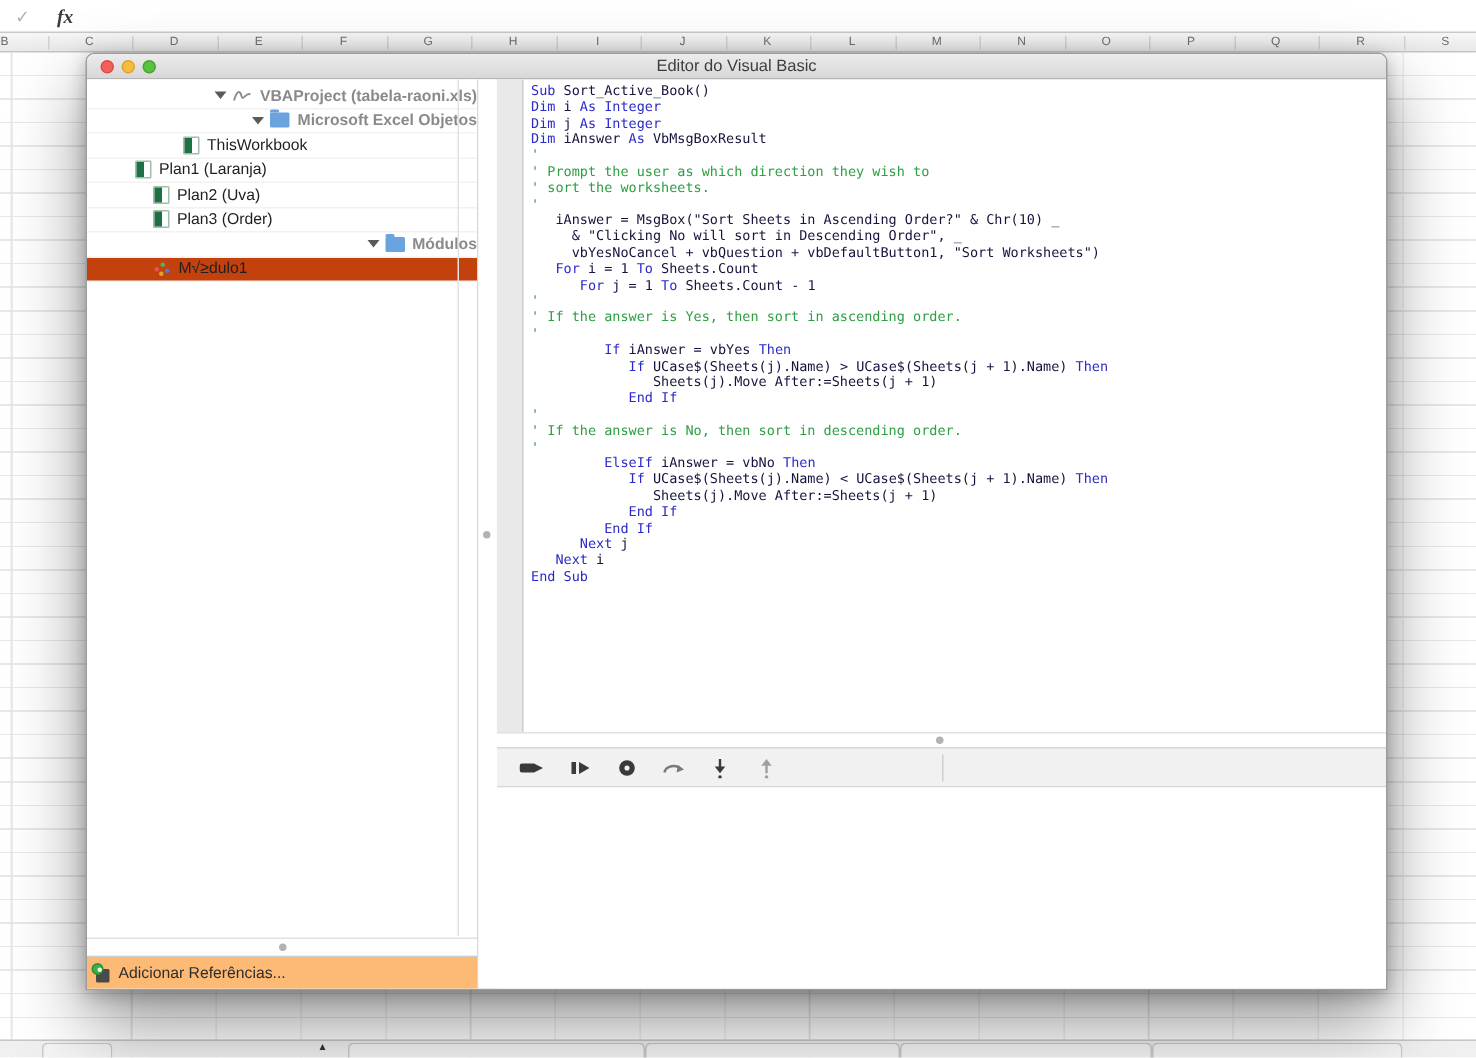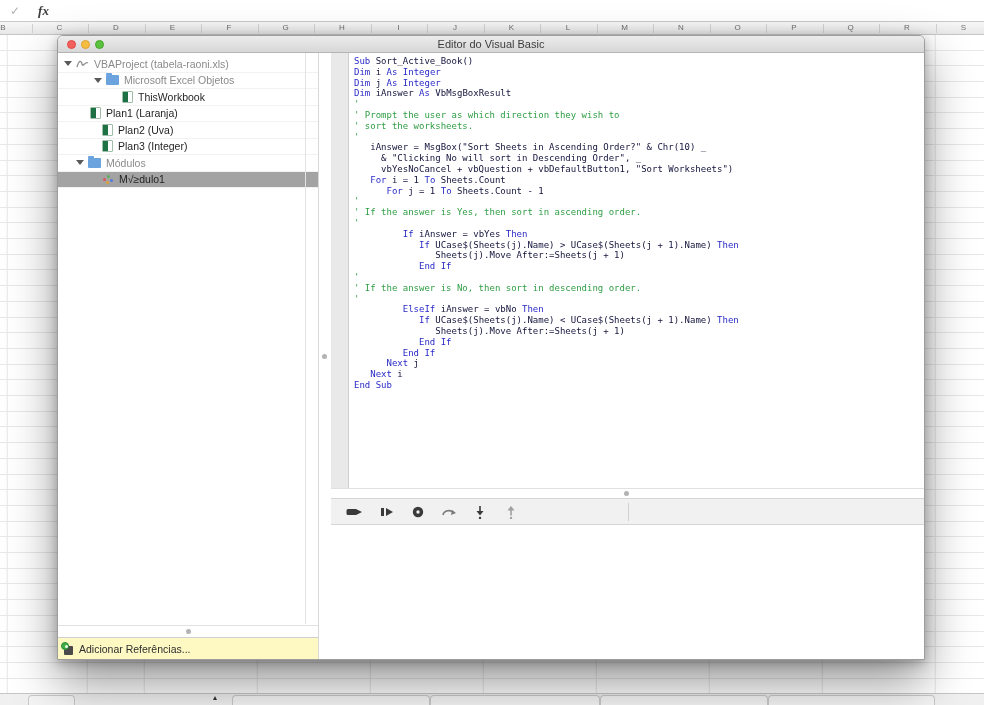--- a/index.html
+++ b/index.html
@@ -53,7 +53,7 @@
     border-left:1px solid #e3e3e3; }
   .trow { height:16.5px; display:flex; align-items:center; border-bottom:1px solid #f2f2f2;
     font-size:10.5px; color:#1f1f1f; white-space:nowrap; }
-  .trow.bold { font-weight:normal; color:#8a8a8a; }
+  .trow.bold { font-weight:bold; color:#8a8a8a;justify-content:flex-end; }
   .trow.selected { background:#a3a3a3; }
   .disc { width:0; height:0; border-left:4px solid transparent; border-right:4px solid transparent;
     border-top:5px solid #5a5a5a; margin-right:4px; flex:none; }

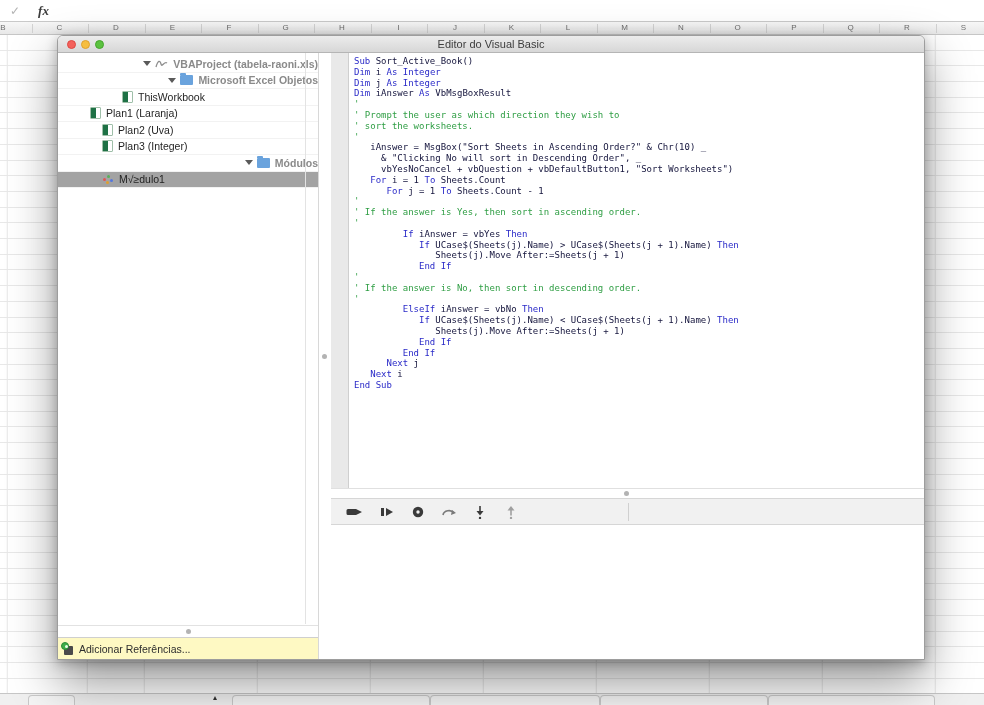--- a/index.html
+++ b/index.html
@@ -217,7 +217,7 @@
             <span class="ticon">
               <span class="sheet-ico"></span>
             </span>
-            <span>Plan3 (Integer)</span>
+            <span>Plan3 (Order)</span>
           </div>
           <div class="trow bold" style="padding-left: 18px;">
             <span class="disc"></span>

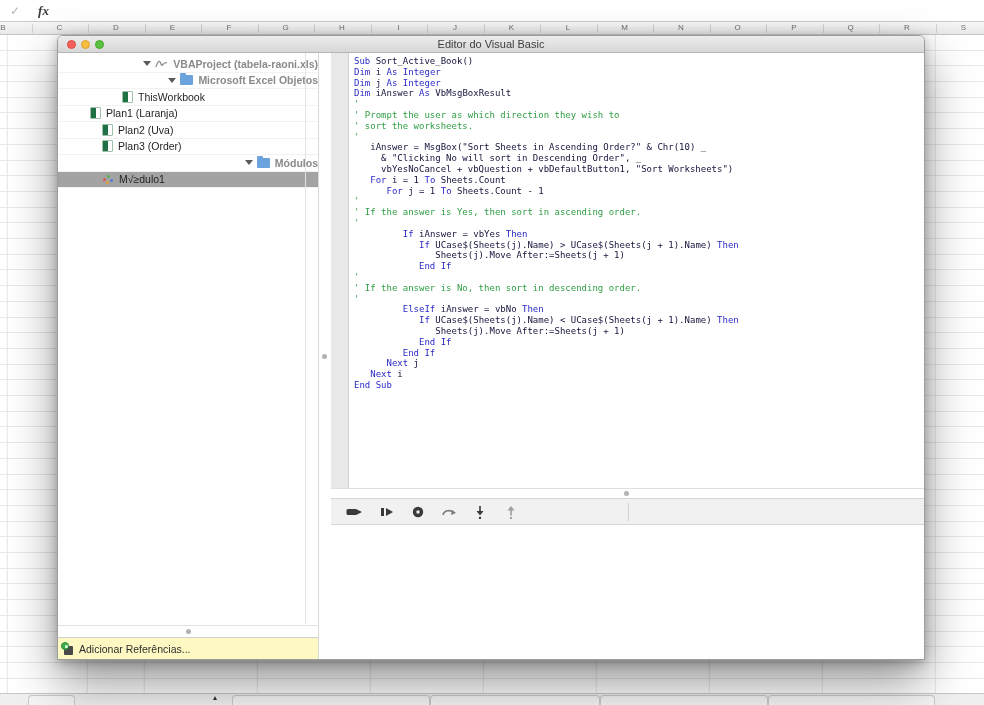--- a/index.html
+++ b/index.html
@@ -54,7 +54,7 @@
   .trow { height:16.5px; display:flex; align-items:center; border-bottom:1px solid #f2f2f2;
     font-size:10.5px; color:#1f1f1f; white-space:nowrap; }
   .trow.bold { font-weight:bold; color:#8a8a8a;justify-content:flex-end; }
-  .trow.selected { background:#a3a3a3; }
+  .trow.selected { background:#c2410c; }
   .disc { width:0; height:0; border-left:4px solid transparent; border-right:4px solid transparent;
     border-top:5px solid #5a5a5a; margin-right:4px; flex:none; }
   .ticon { flex:none; margin-right:5px; display:inline-flex; }

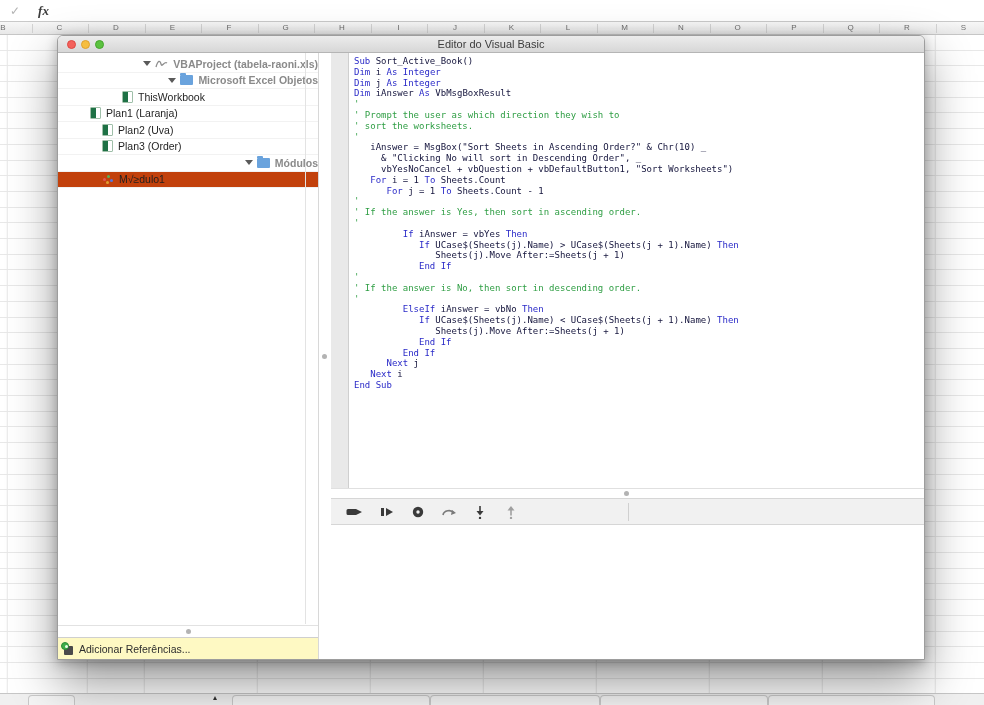--- a/index.html
+++ b/index.html
@@ -76,7 +76,7 @@
   #pane-splitter .grip, #h-splitter .grip, #v-splitter .grip { position:absolute; width:5px; height:5px;
     border-radius:50%; background:#b3b3b3; }
   #pane-splitter .grip { left:128px; top:3px; }
-  #refs-bar { height:22px; background:#fef9c3; border-top:1px solid #cfcfcf; display:flex;
+  #refs-bar { height:22px; background:#fdba74; border-top:1px solid #cfcfcf; display:flex;
     align-items:center; padding-left:3px; font-size:10.5px; color:#2e2e2e; }
   .refs-ico { width:14px; height:14px; position:relative; margin-right:4px; flex:none; }
   .refs-ico .book { position:absolute; left:3px; top:4px; width:9px; height:9px; background:#4a4a4a;

